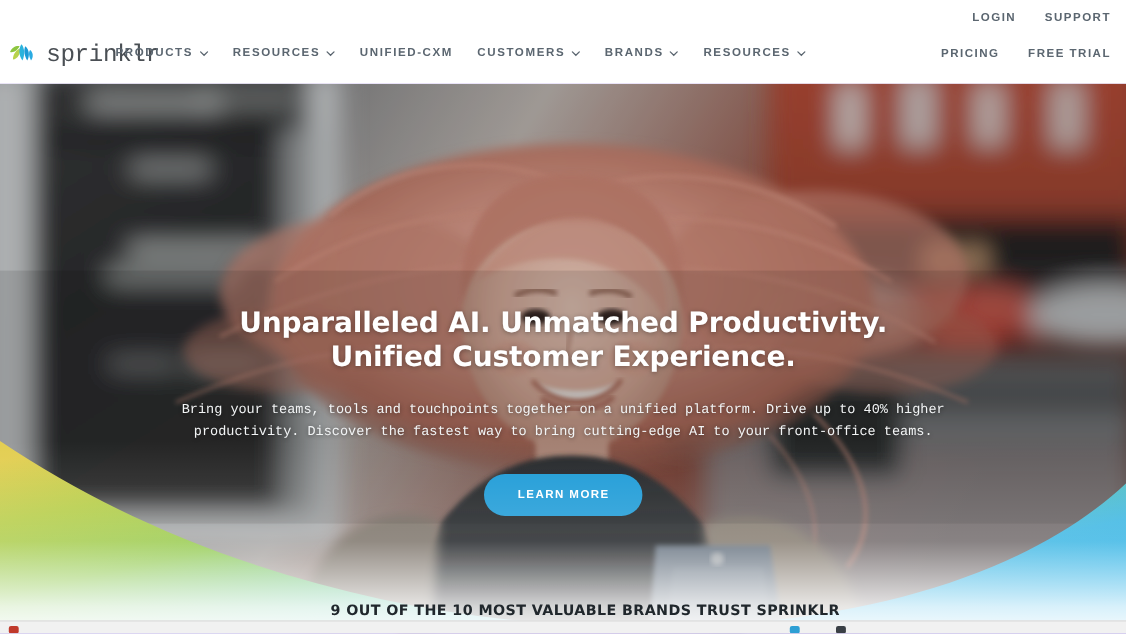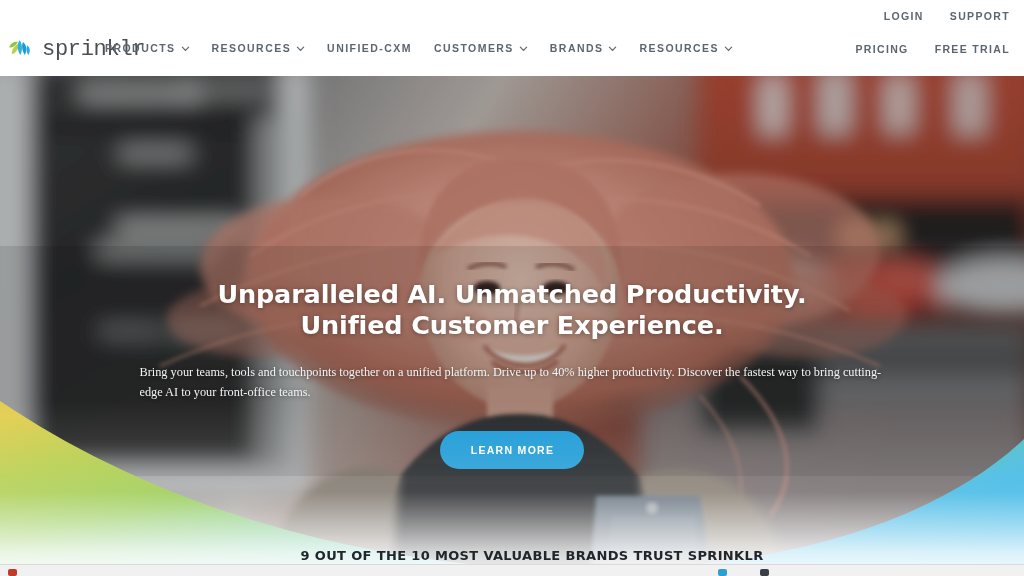--- a/index.html
+++ b/index.html
@@ -144,12 +144,13 @@
   .hero-sub {
     width: 745px;
     margin-top: 22px;
+    text-align: center;
     color: #f2f4f5;
     font-size: 12.3px;
     line-height: 19.5px;
     font-weight: 400;
     text-shadow: 0 1px 4px rgba(0,0,0,0.45);
-    font-family: Liberation Serif, serif;
+    font-family: Liberation Mono, monospace;
   }
   .cta-wrap { margin-top: 29px; }
   .cta-btn {

